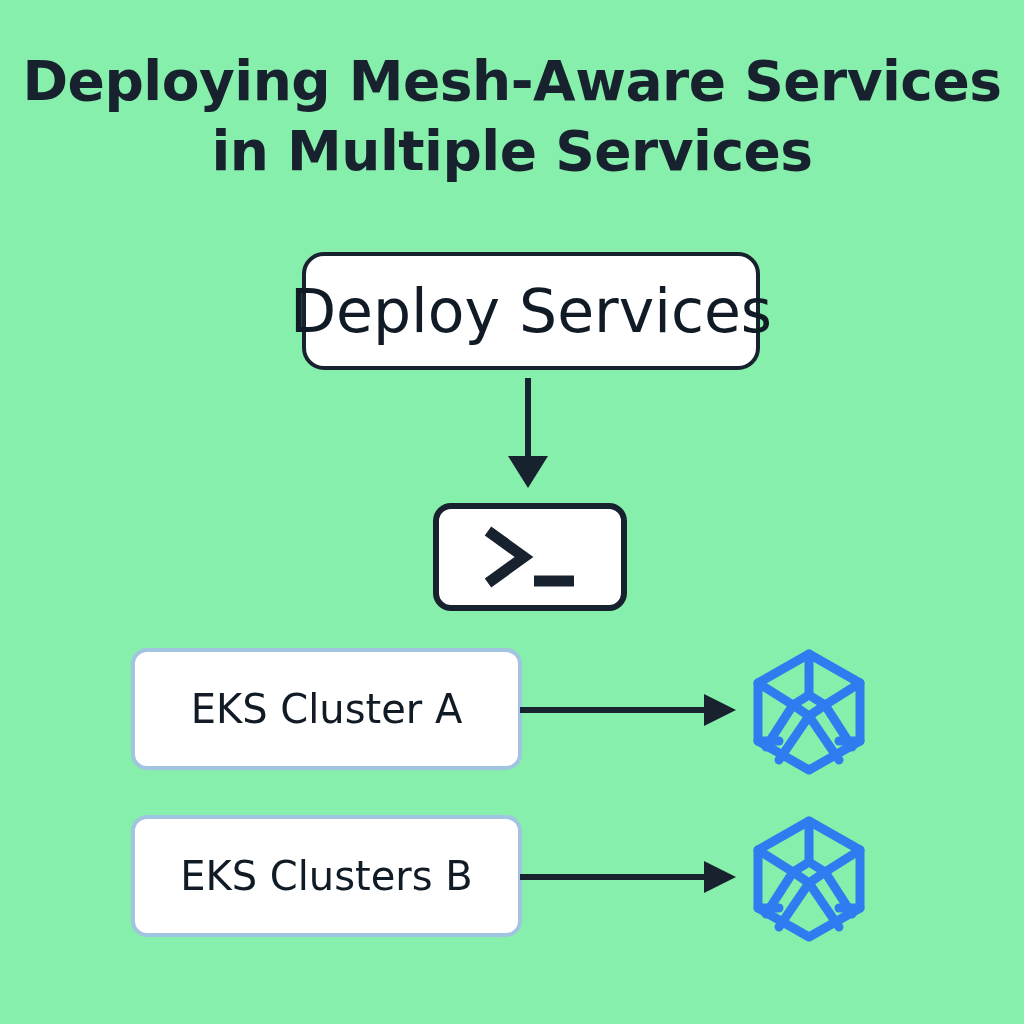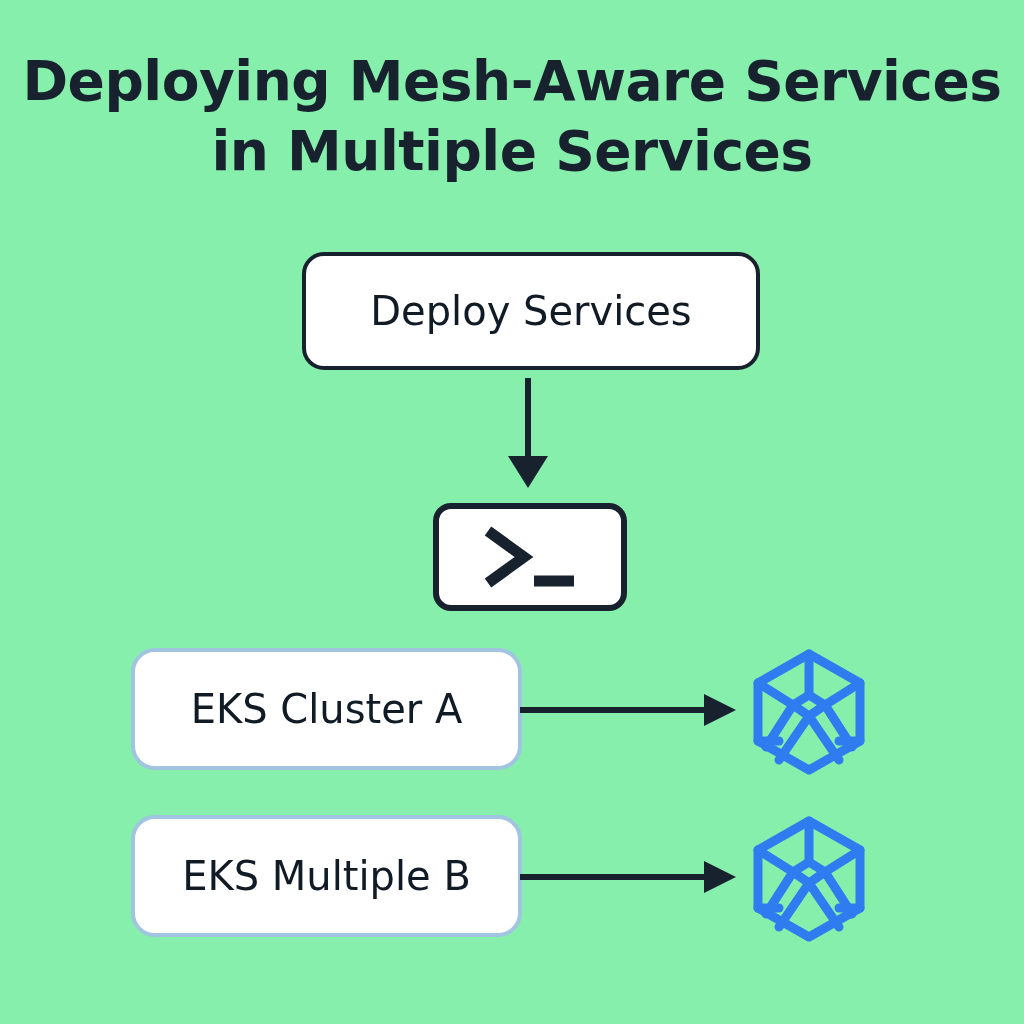--- a/index.html
+++ b/index.html
@@ -61,7 +61,7 @@
     border: 4px solid #18222e;
     border-radius: 22px;
   }
-  #deploy-box .node-label { font-size: 40px; }
+  #deploy-box .node-label { font-size: 60px; }
 
   
   #terminal-box {

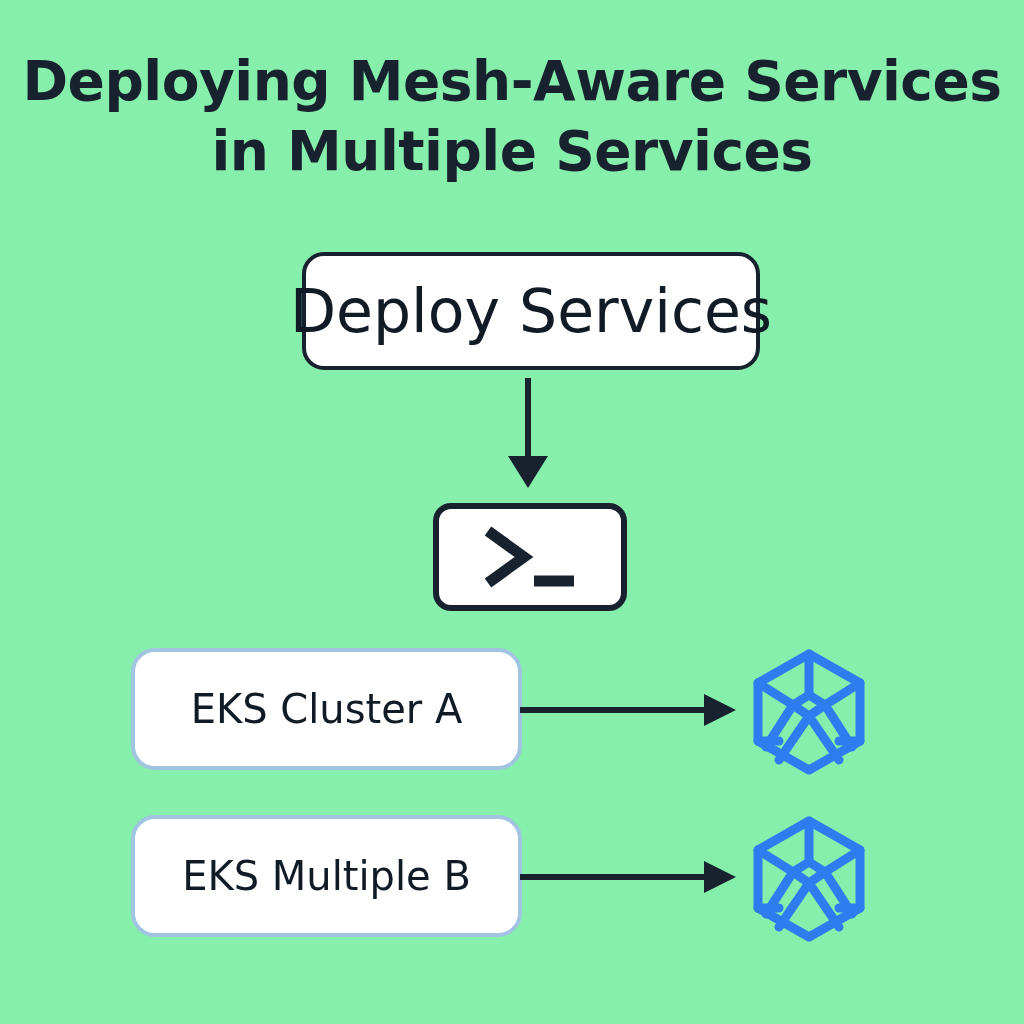--- a/index.html
+++ b/index.html
@@ -79,7 +79,7 @@
     width: 391px;
     height: 122px;
     border: 4px solid #a1c4e0;
-    border-radius: 24px;
+    border-radius: 16px;
     text-align: right;
   }
   #cluster-a-box { top: 648px; }

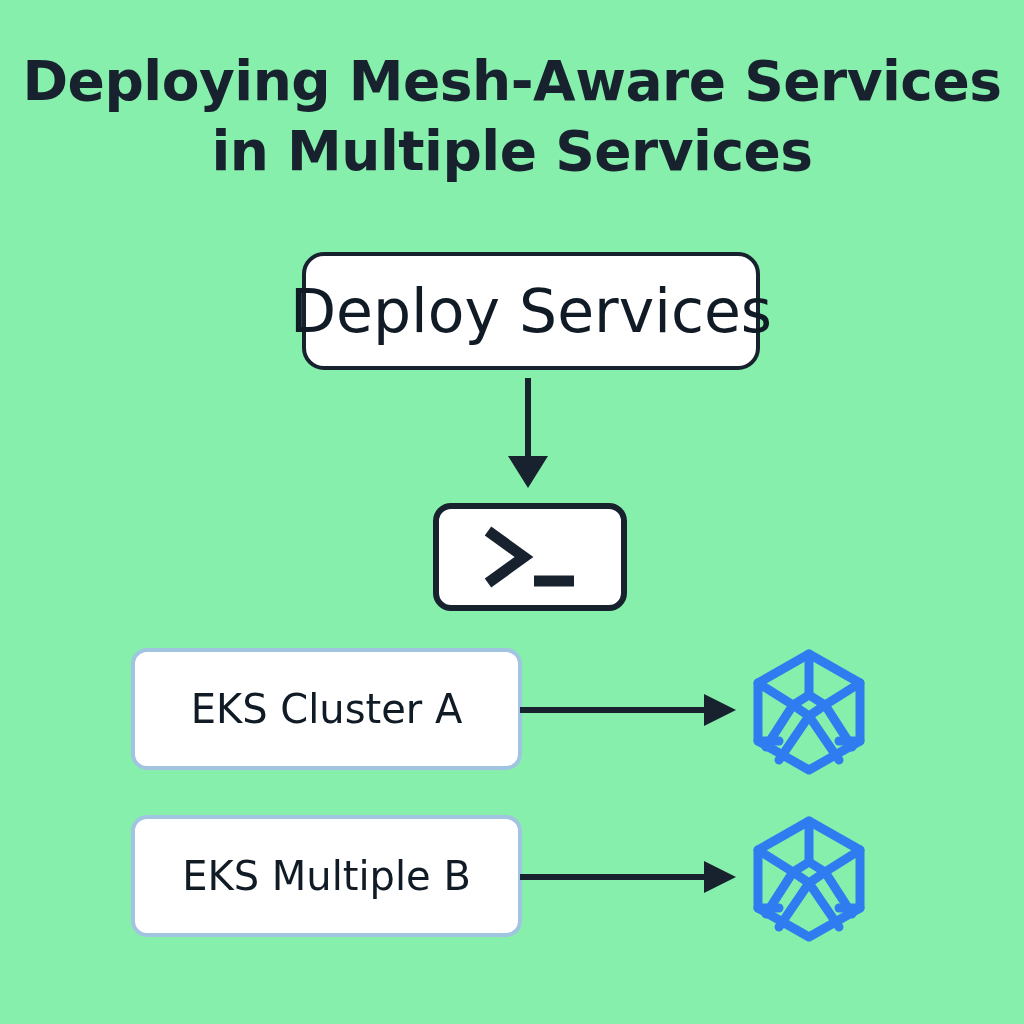--- a/index.html
+++ b/index.html
@@ -150,7 +150,7 @@
   </svg>
 
   <div class="node cluster-box" id="cluster-b-box">
-    <span class="node-label">EKS Multiple B</span>
+    <span class="node-label">EKS Clusters B</span>
   </div>
 
   <svg class="arrow-svg" id="arrow-cluster-b-mesh" width="222" height="44" viewBox="0 0 222 44">

